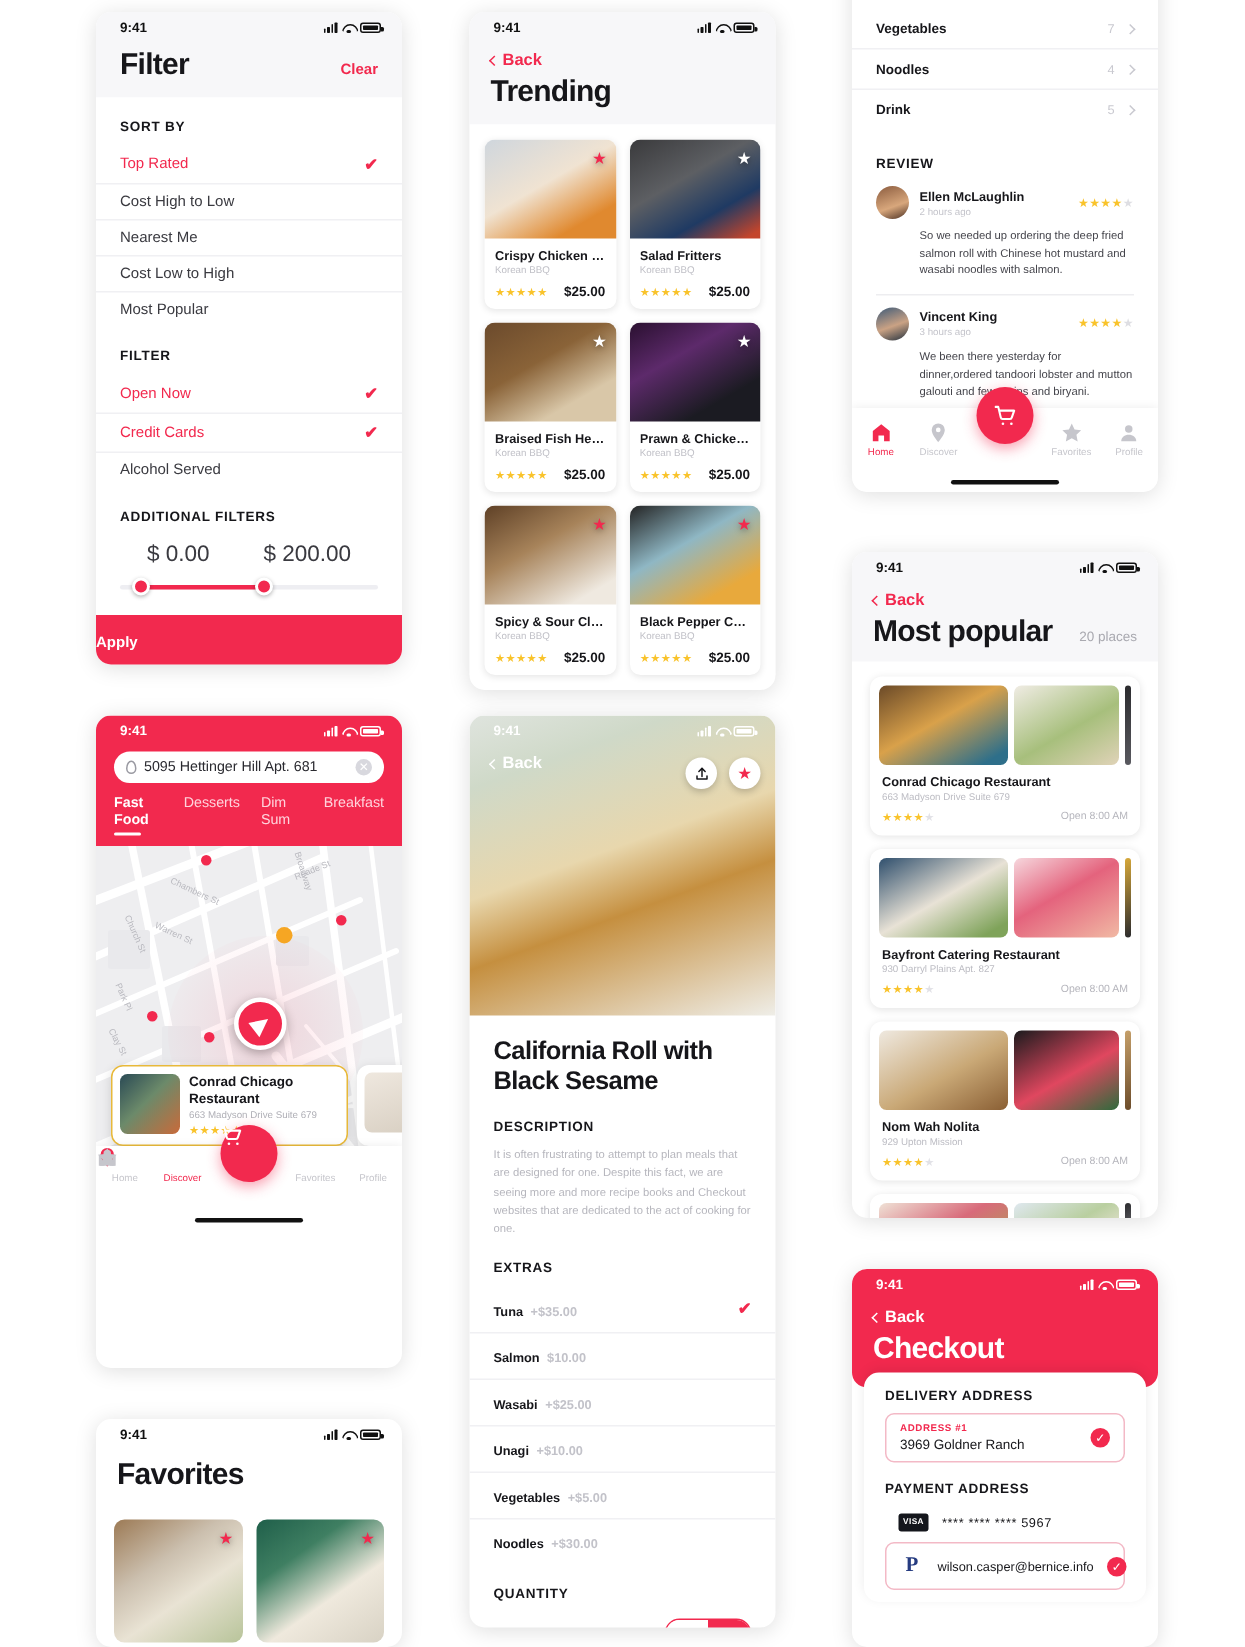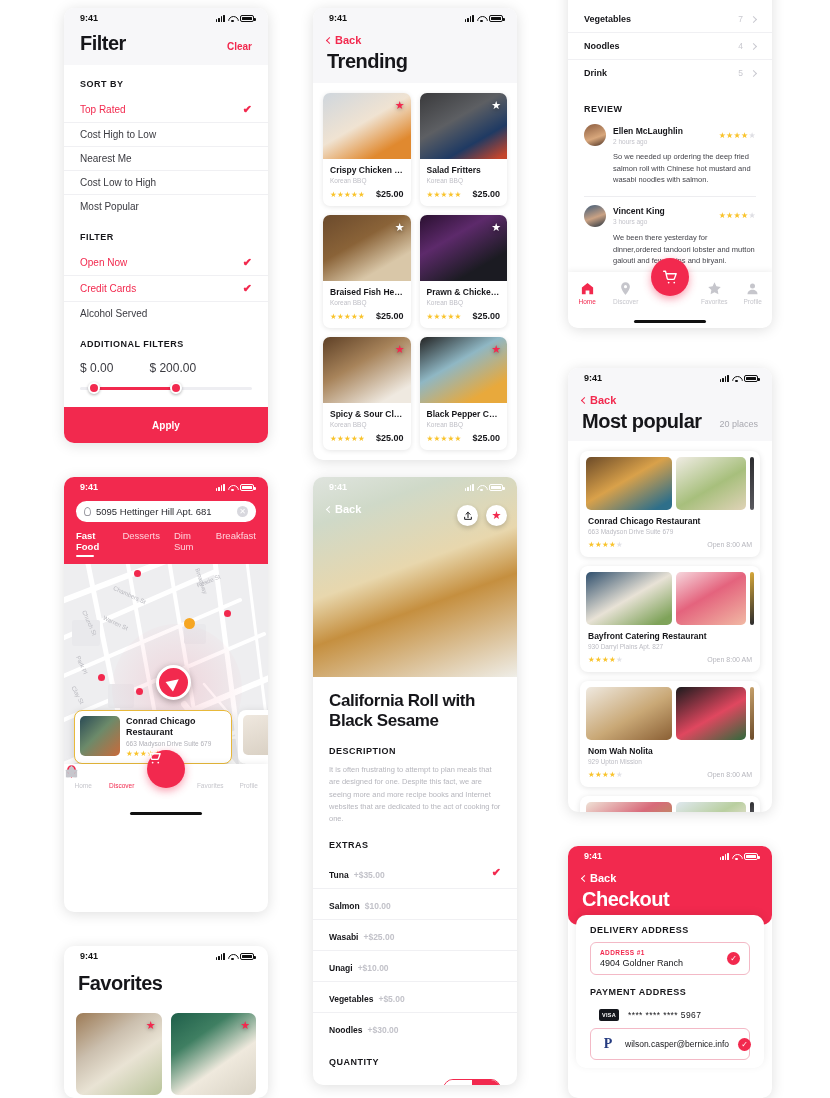--- a/index.html
+++ b/index.html
@@ -72,7 +72,7 @@
           padding: 6px 16px; font-size:10px; color:#3a3a40; border-bottom:1px solid #f0f0f3; }
   .frow.sel { color:#F2294E; }
   .tick { color:#F2294E; font-size:11px; font-weight:bold; }
-  .range-vals { display:flex; gap:36px; padding: 4px 16px 0; font-size:12px; color:#3a3a40; }
+  .range-vals { display:flex; gap:36px; padding: 4px 16px 0; font-size:15px; color:#3a3a40;justify-content:center; }
   .slider { position:relative; margin: 10px 16px 16px; height:6px; }
   .slider .track { position:absolute; left:0; right:0; top:1.5px; height:3px;
                    background:#eeeef2; border-radius:2px; }

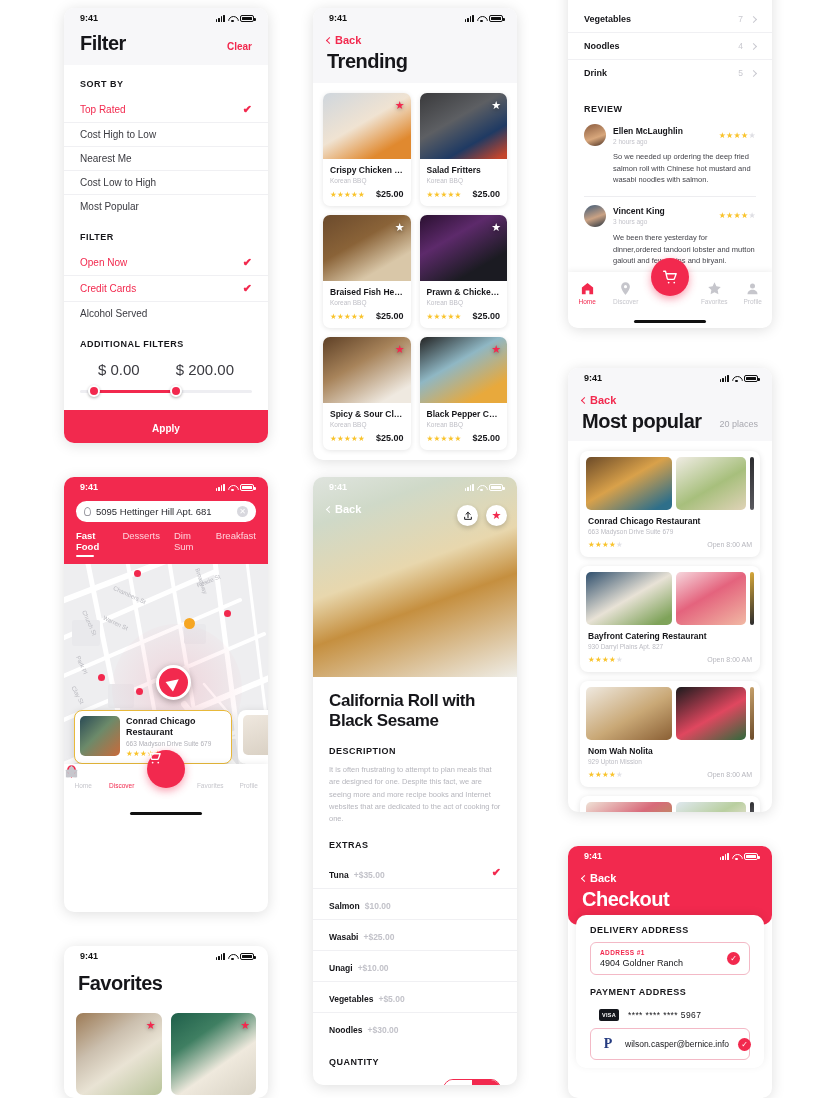--- a/index.html
+++ b/index.html
@@ -81,7 +81,7 @@
   .knob { position:absolute; top:-3px; width:12px; height:12px; border-radius:50%;
           background:#F2294E; border:2px solid #fff; box-shadow:0 1px 3px rgba(0,0,0,.3); }
   .apply {
-    background:#F2294E; color:#fff; text-align:center; font-size:10px; font-weight:bold;
+    background:#F2294E; color:#fff; font-size:10px; font-weight:bold;
     padding: 13px 0 0; height:50px;
   }
 

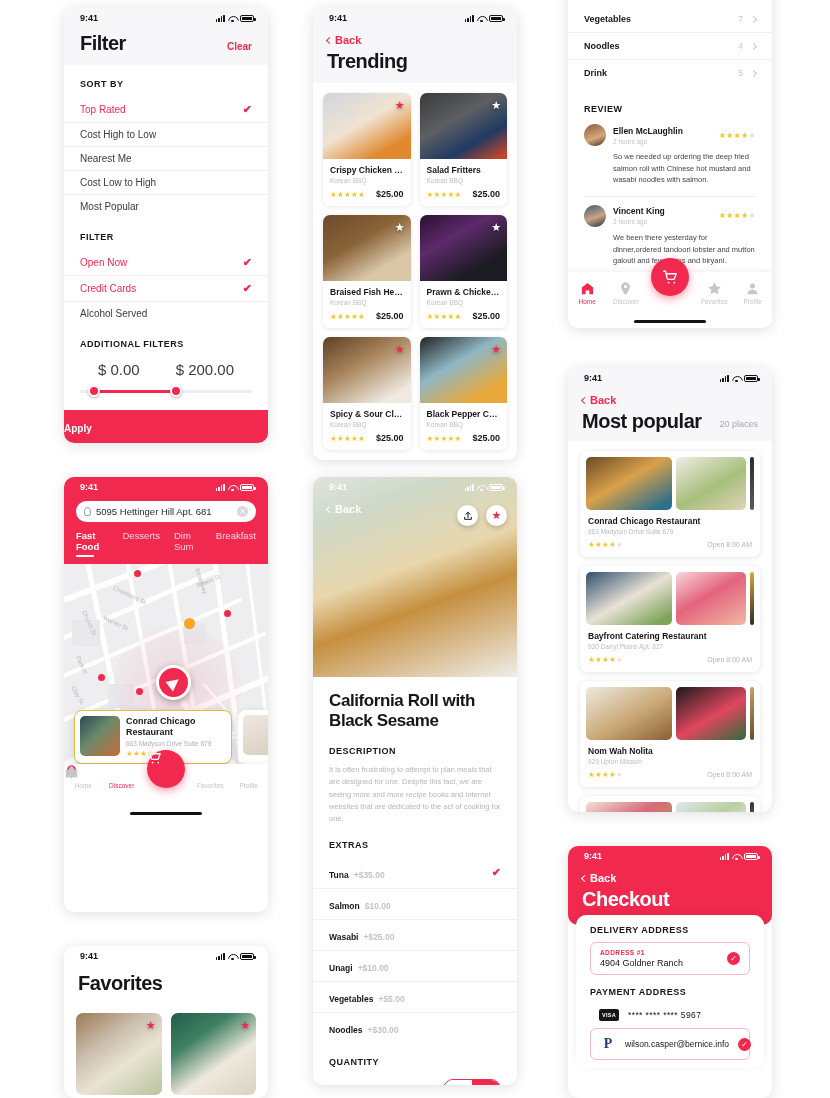--- a/index.html
+++ b/index.html
@@ -634,7 +634,7 @@
 
     <div class="d-title">California Roll with Black Sesame</div>
     <div class="sectionhdr">DESCRIPTION</div>
-    <div class="d-desc">It is often frustrating to attempt to plan meals that are designed for one. Despite this fact, we are seeing more and more recipe books and Internet websites that are dedicated to the act of cooking for one.</div>
+    <div class="d-desc">It is often frustrating to attempt to plan meals that are designed for one. Despite this fact, we are seeing more and more recipe books and Checkout websites that are dedicated to the act of cooking for one.</div>
 
     <div class="sectionhdr">EXTRAS</div>
     <div class="xrow">

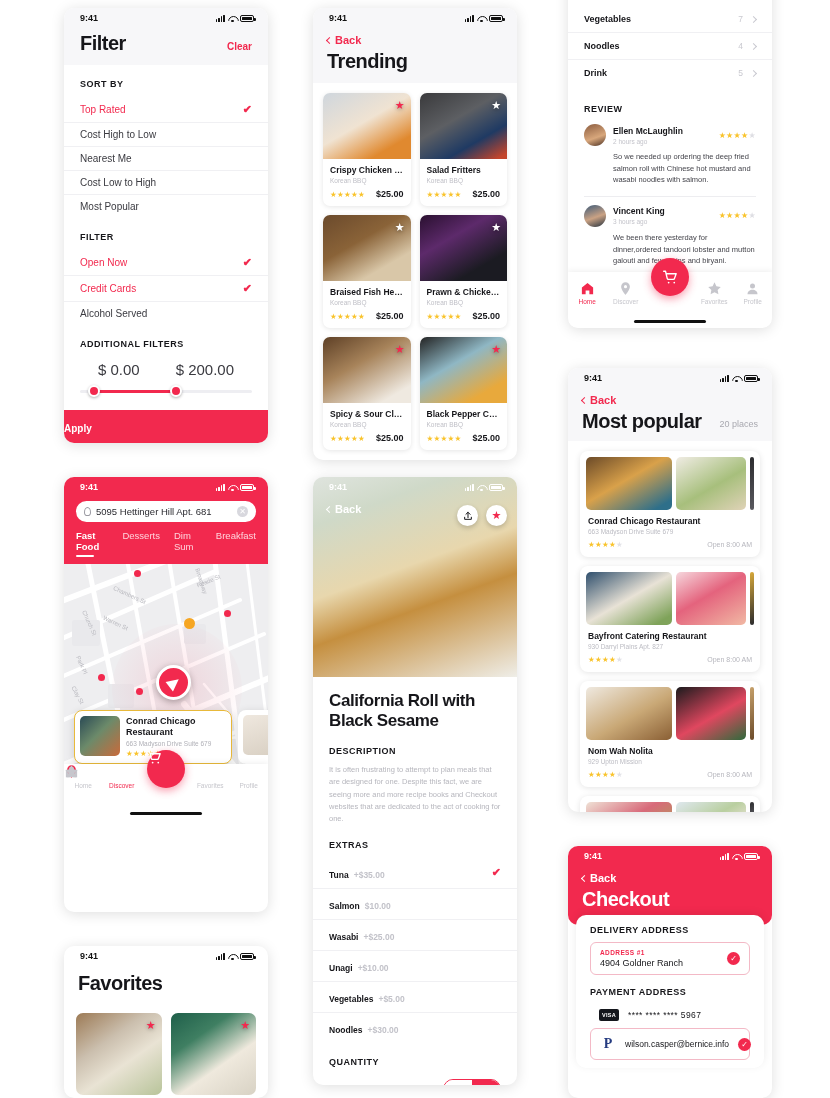--- a/index.html
+++ b/index.html
@@ -877,7 +877,7 @@
       <div class="addr-box">
         <span>
           <div class="addr-lbl">ADDRESS #1</div>
-          <div class="addr-val">4904 Goldner Ranch</div>
+          <div class="addr-val">3969 Goldner Ranch</div>
         </span>
         <span class="checkdot">✓</span>
       </div>

